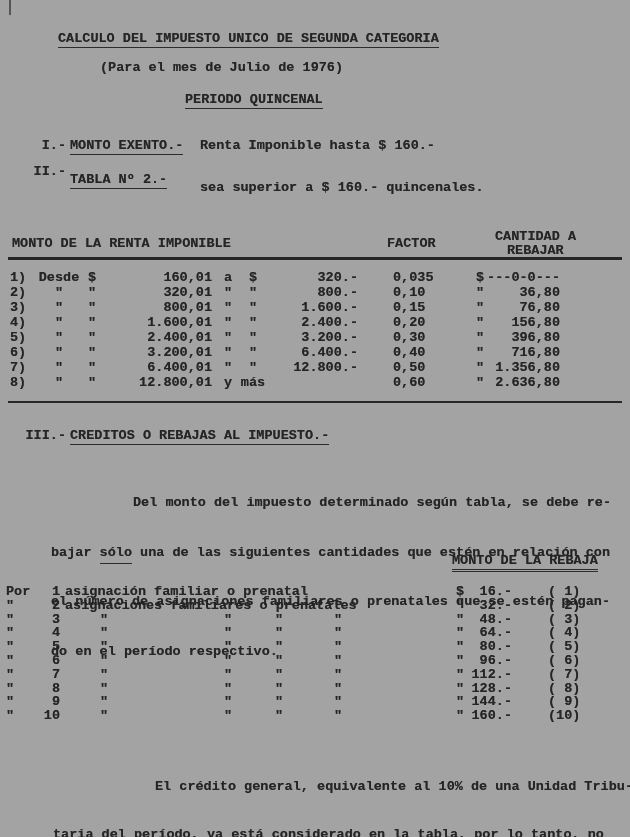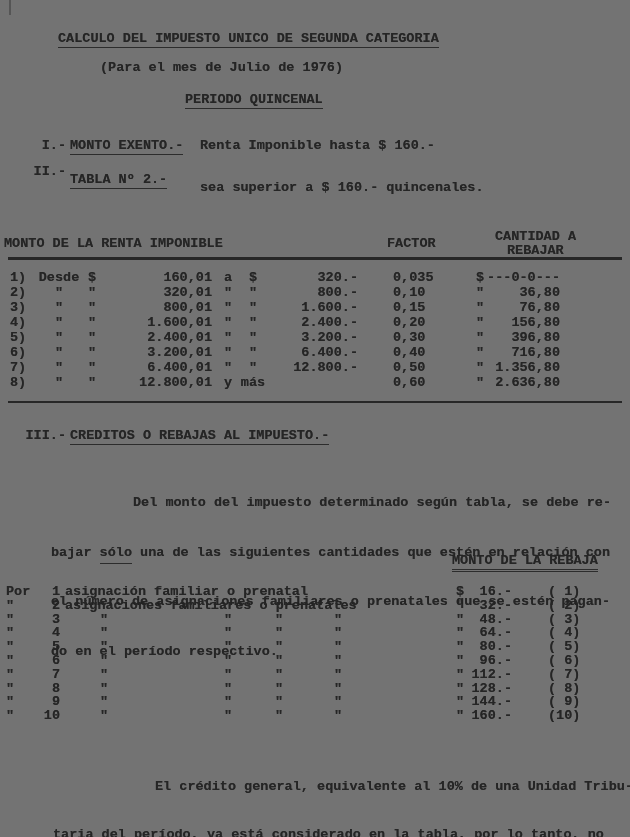--- a/index.html
+++ b/index.html
@@ -7,7 +7,7 @@
     position:relative;
     width:630px;height:837px;
     margin:0 auto;
-    background:#737373;
+    background:#a3a3a3;
     font-family:"Liberation Mono","DejaVu Sans Mono",monospace;
     font-size:13.5px;
     font-weight:bold;

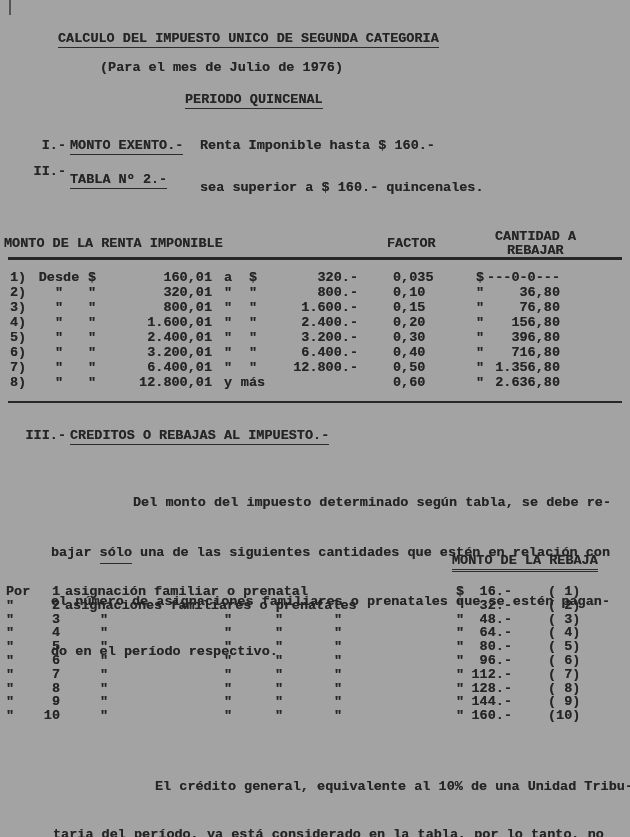--- a/index.html
+++ b/index.html
@@ -76,7 +76,7 @@
   <div class="abs u" style="left:70px;top:164px;margin-top:8px;">TABLA Nº 2.-</div>
   <div class="abs" style="left:200px;top:180px;">sea superior a $ 160.- quincenales.</div>
 
-  <div class="abs" style="left:4px;top:236px;">MONTO DE LA RENTA IMPONIBLE</div>
+  <div class="abs" style="left:12px;top:236px;">MONTO DE LA RENTA IMPONIBLE</div>
   <div class="abs" style="left:387px;top:236px;">FACTOR</div>
   <div class="abs" style="left:495px;top:229px;">CANTIDAD A</div>
   <div class="abs" style="left:507px;top:243px;">REBAJAR</div>

